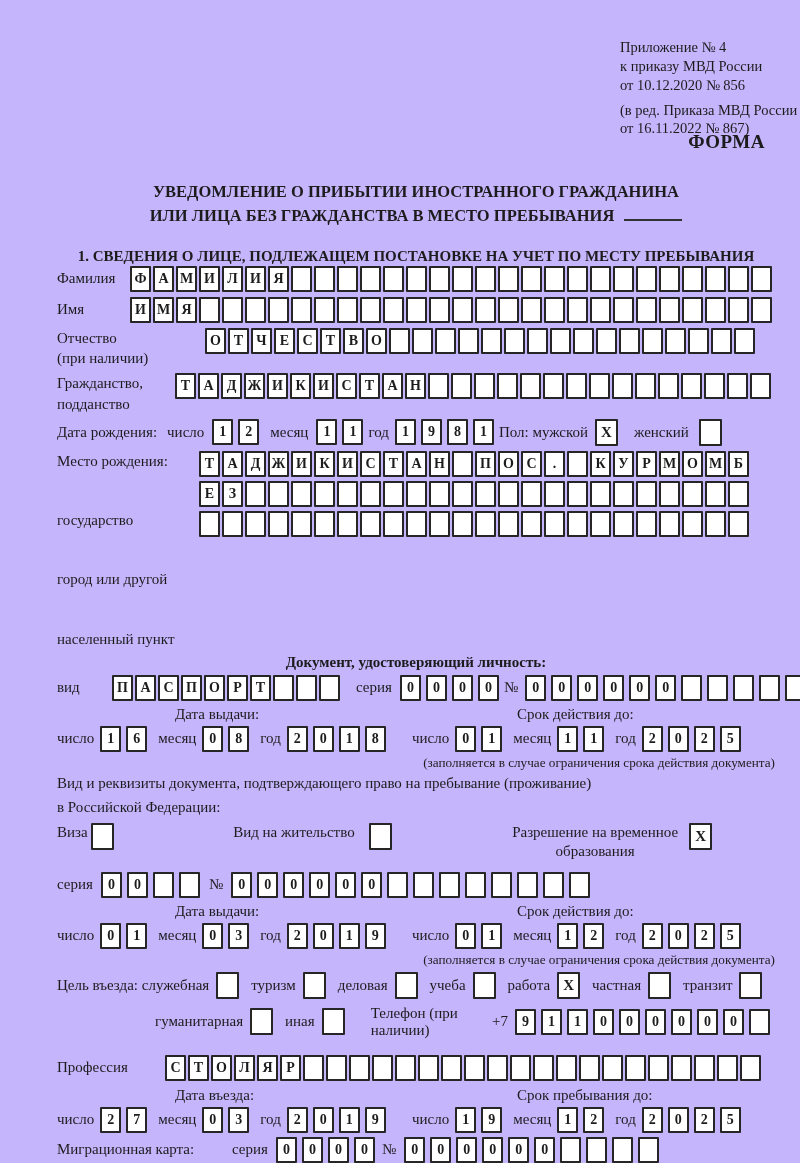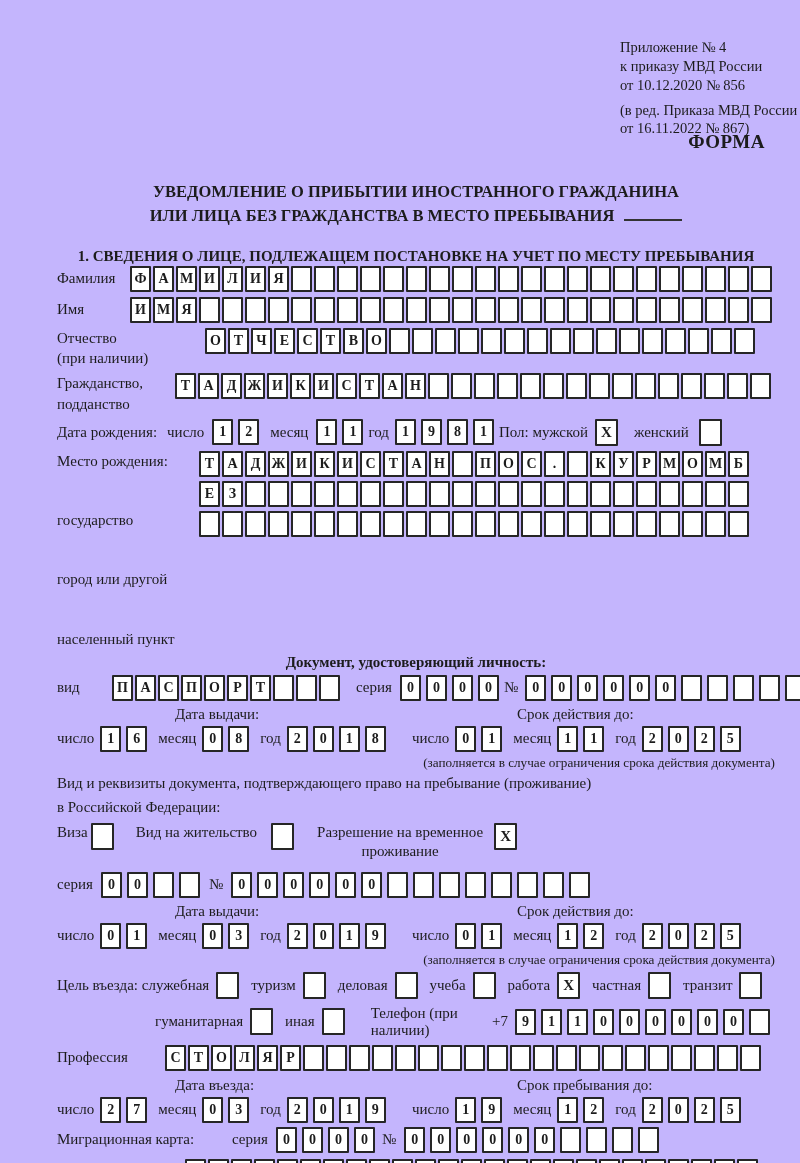--- a/index.html
+++ b/index.html
@@ -41,7 +41,7 @@
   .dgrp .t{margin-right:6px;flex:none;}
   .dgrp .t2{margin:0 6px;flex:none;}
   .note{font-size:13.2px;text-align:right;margin-top:3px;}
-  .opts{display:flex;align-items:flex-start;margin:4px 0 10px 0;}
+  .opts{display:flex;align-items:flex-start;margin:4px 0 10px 0;justify-content:space-between;}
   .opt{display:flex;align-items:flex-start;}
   .opt .ol{line-height:1.3;}
   .opt .c{text-align:center;}

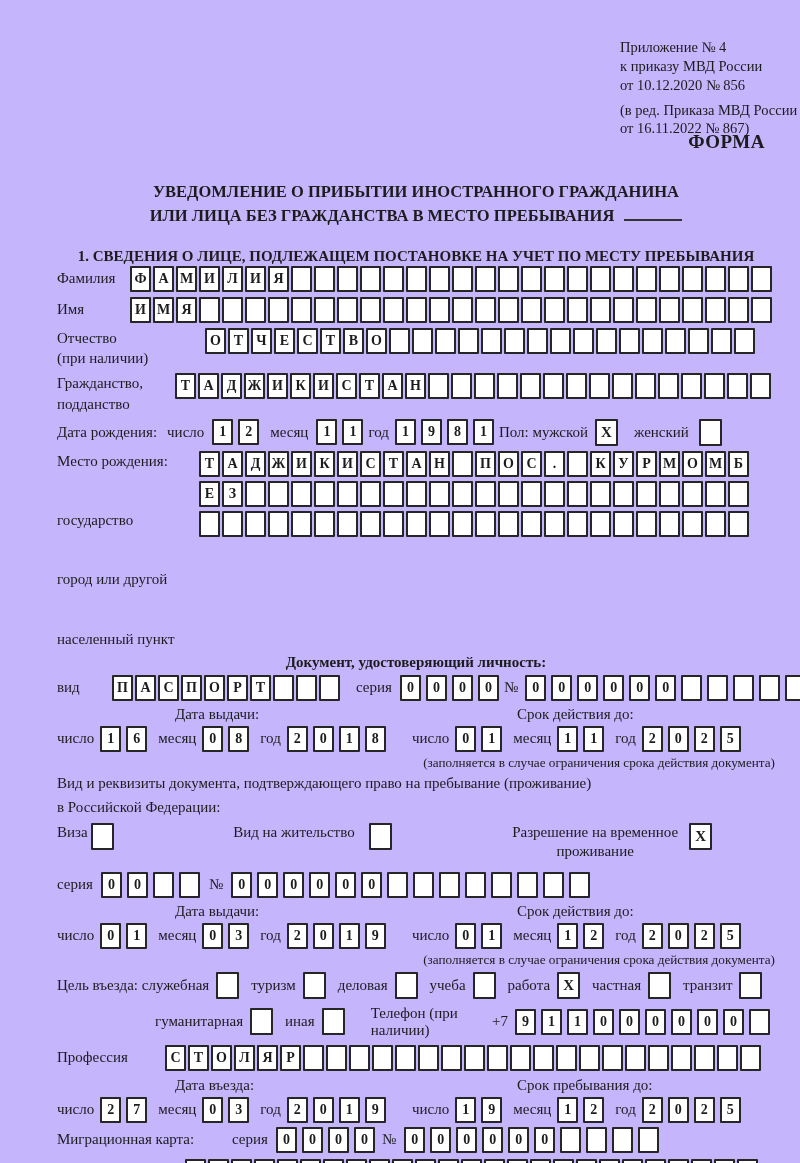--- a/index.html
+++ b/index.html
@@ -426,7 +426,7 @@
     </span>
     <span class="inline-gap" style="width:20px;"></span>
     <span class="opt">
-      <span class="ol c" style="width:172px;">Разрешение на временное проживание</span>
+      <span class="ol c" style="width:172px;">Разрешение на временное образования</span>
       <span class="cb" style="margin-left:8px;">X</span>
     </span>
     <span class="inline-gap" style="width:14px;"></span>

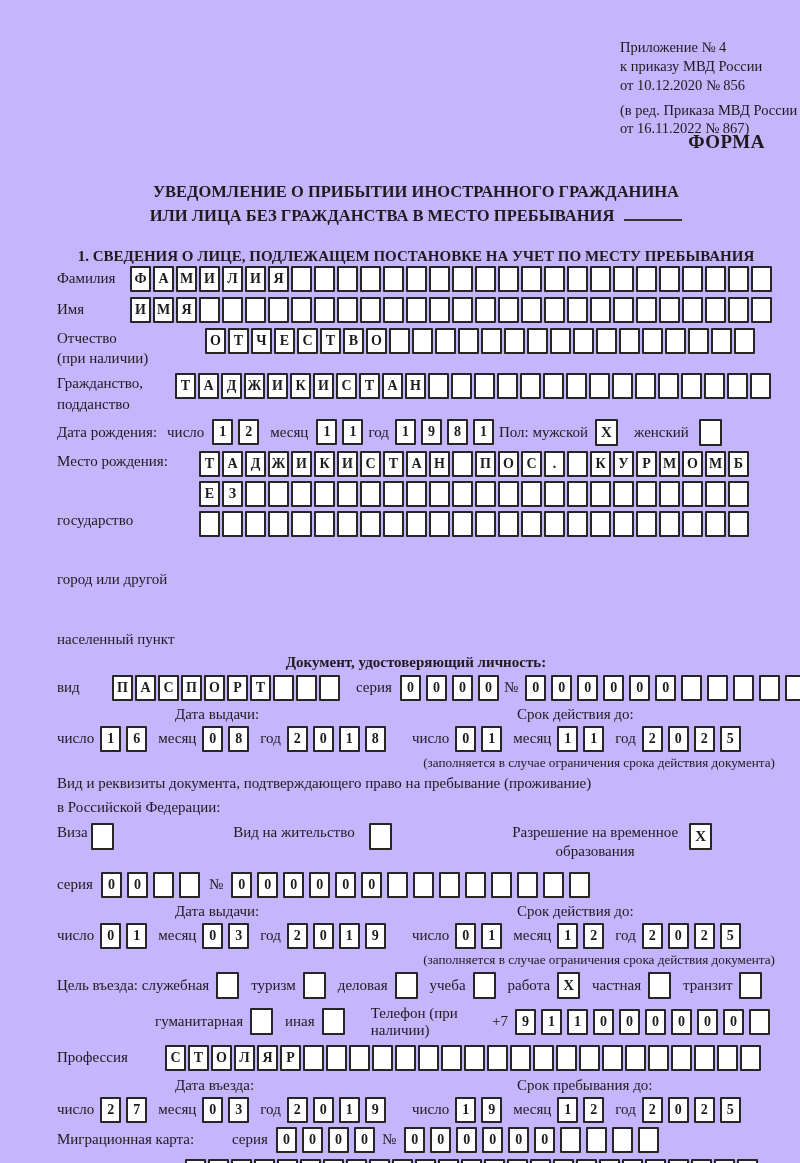--- a/index.html
+++ b/index.html
@@ -545,7 +545,7 @@
       </span>
   </div>
 
-  <div class="row" style="margin-top:6px;">
+  <div class="row" style="margin-top:16px;">
     <span class="lbl" style="width:108px;">Профессия</span>
     <span class="cells">
         <span class="cell">С</span>

